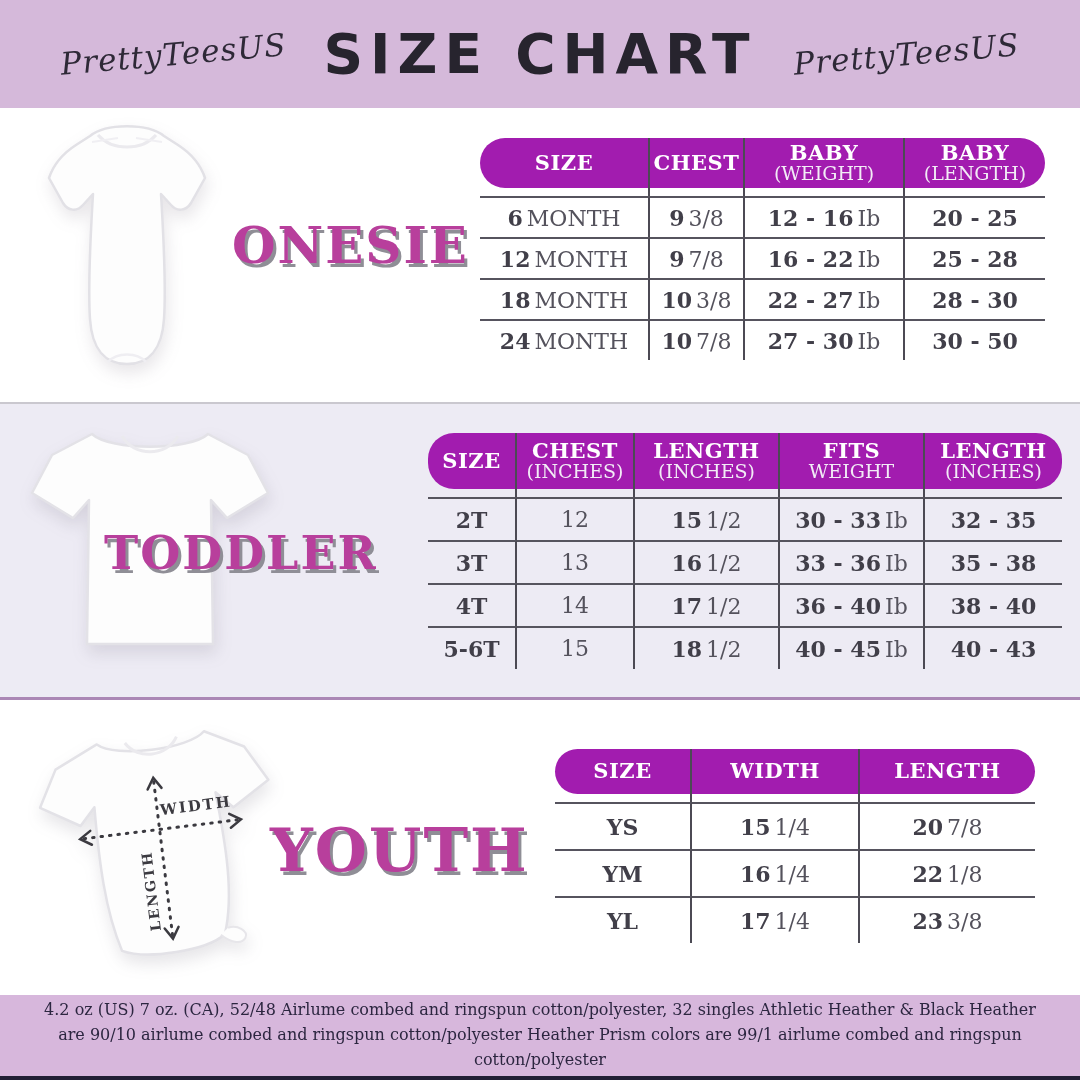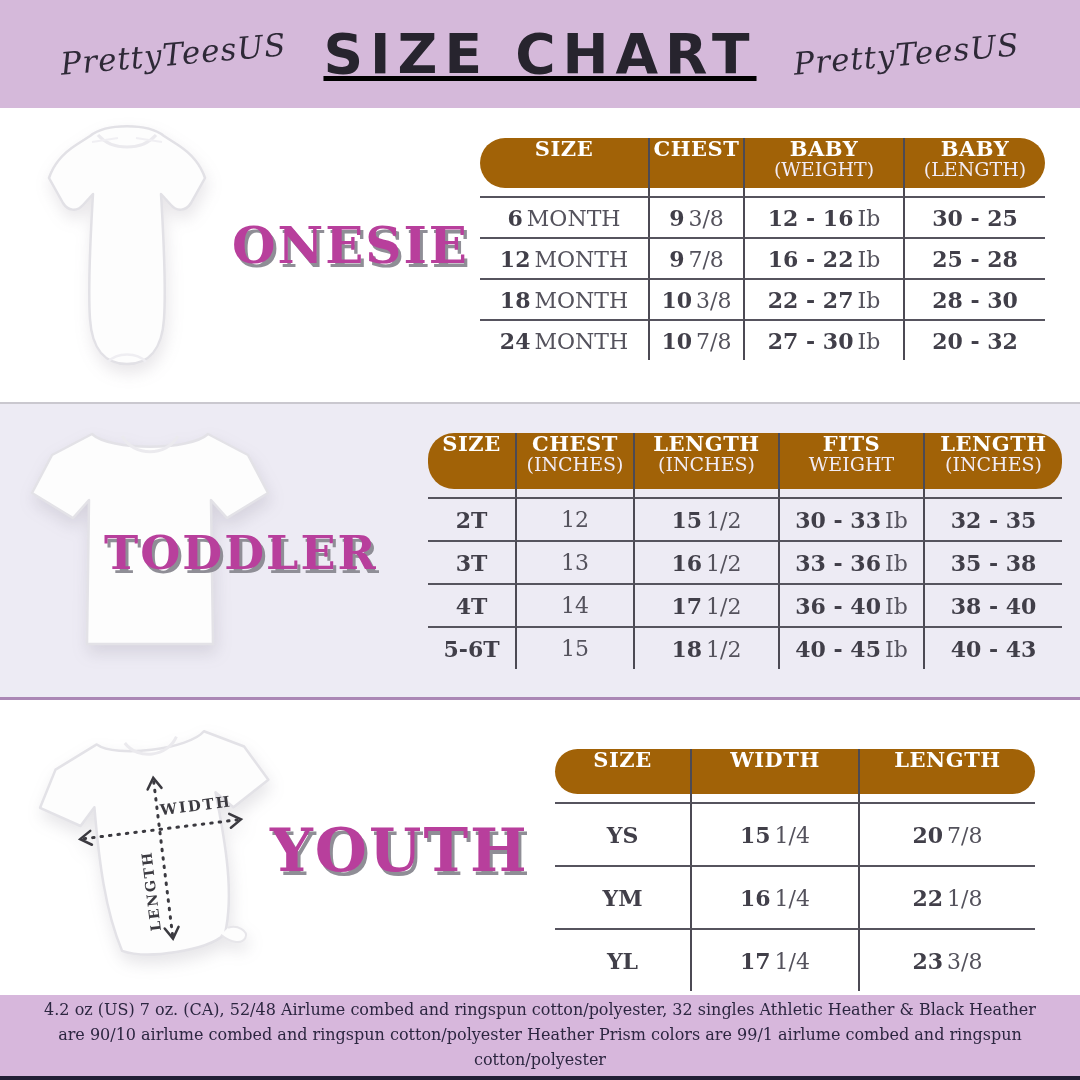--- a/index.html
+++ b/index.html
@@ -12,7 +12,7 @@
             background:#d5b9da; display:flex; align-items:center; justify-content:space-between;
             padding:0 60px; }
   .brand { font-style:italic; font-size:31px; color:#2e2937; transform:rotate(-5deg); letter-spacing:1px; }
-  .header-center { text-align:center; margin-top:0;text-decoration:underline; }
+  .header-center { text-align:center; margin-top:0; }
   .main-title { font-family:"DejaVu Sans", sans-serif; font-weight:800; font-size:55px;
                 letter-spacing:7px; color:#27242e; line-height:1.0; }
   .sub-title { font-weight:700; font-size:22px; letter-spacing:1px; color:#232029; margin-top:2px; }

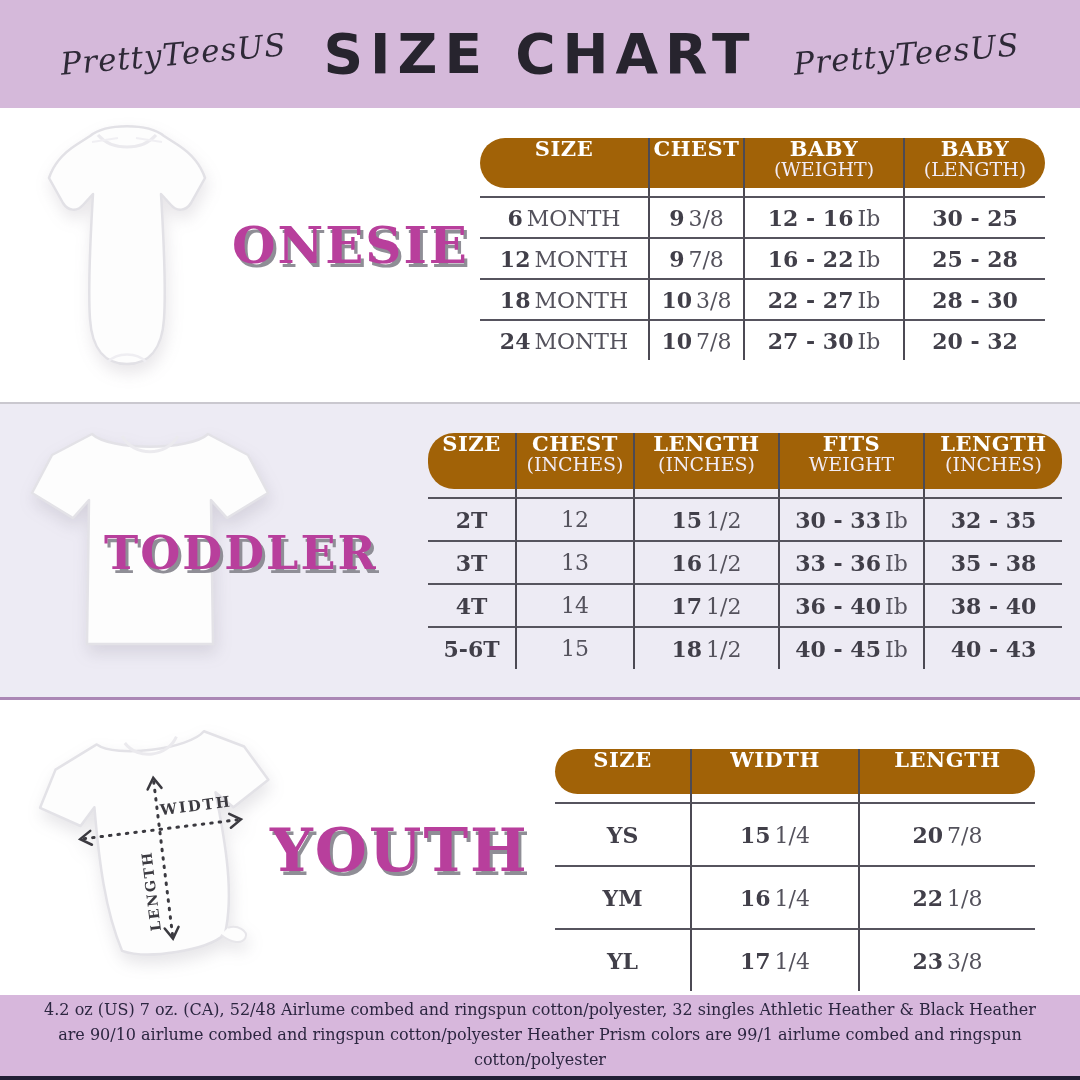--- a/index.html
+++ b/index.html
@@ -41,8 +41,8 @@
   .tbl td { border-right:2px solid #4c4a54; border-top:2px solid #56545e;
             text-align:center; vertical-align:middle; font-size:22px; white-space:nowrap; }
   .tbl th:last-child, .tbl td:last-child { border-right:none; }
-  .pill { background:#a16207; color:#ffffff; height:52px;
-          display:flex; flex-direction:column; align-items:center; }
+  .pill { background:#a21caf; color:#ffffff; height:52px;
+          display:flex; flex-direction:column; align-items:center; justify-content:center; }
   .tbl th:first-child .pill { border-radius:26px 0 0 26px; }
   .tbl th:last-child  .pill { border-radius:0 26px 26px 0; }
   .h1 { font-weight:700; font-size:21px; letter-spacing:.5px; line-height:1.05; }

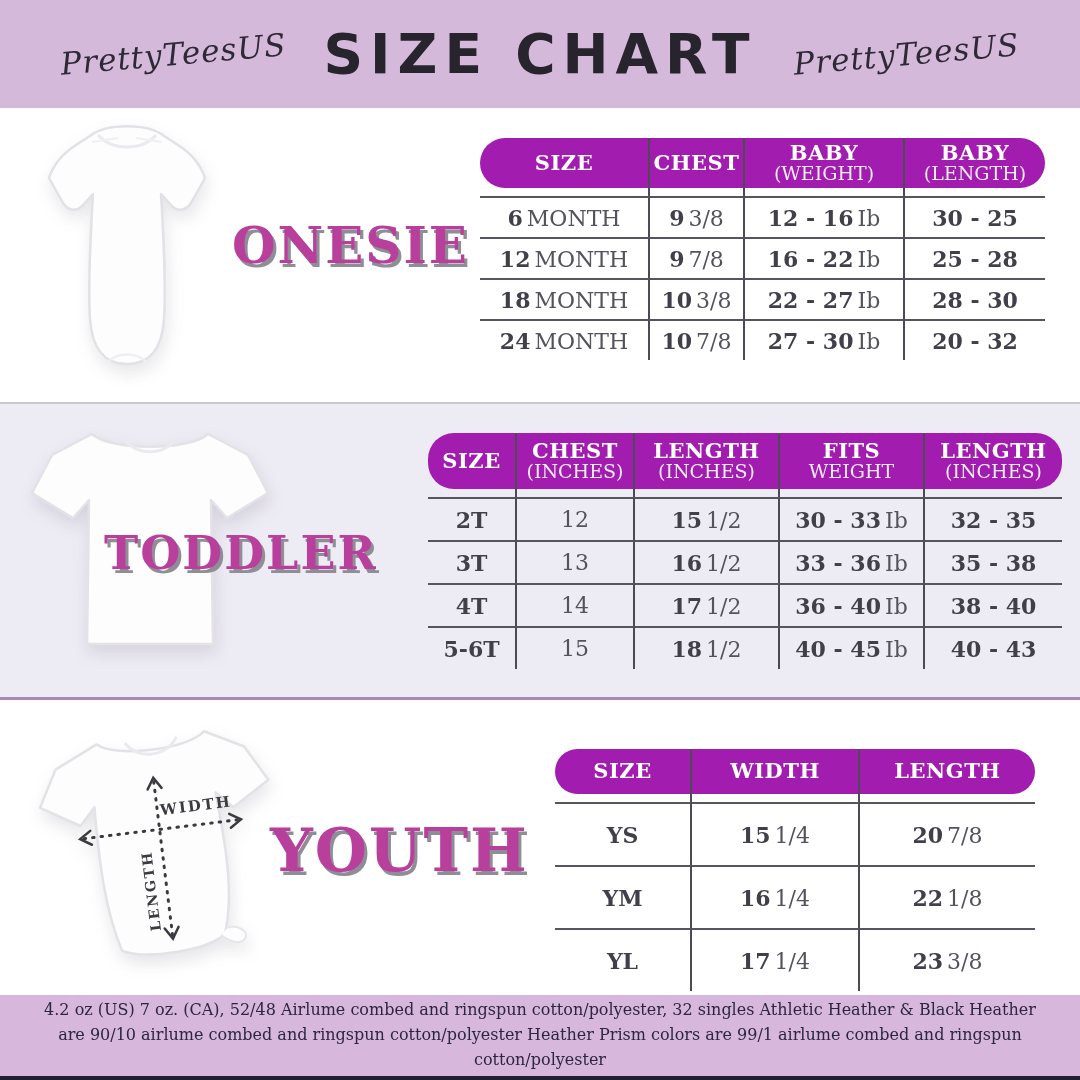--- a/index.html
+++ b/index.html
@@ -139,7 +139,7 @@
             <td><span class="cb">6</span><span class="cr">MONTH</span></td>
             <td><span class="cb">9</span><span class="cr">3/8</span></td>
             <td><span class="cb">12 - 16</span><span class="cr">Ib</span></td>
-            <td><span class="cb">30 - 25</span></td>
+            <td><span class="cb">20 - 25</span></td>
           </tr>
           <tr>
             <td><span class="cb">12</span><span class="cr">MONTH</span></td>

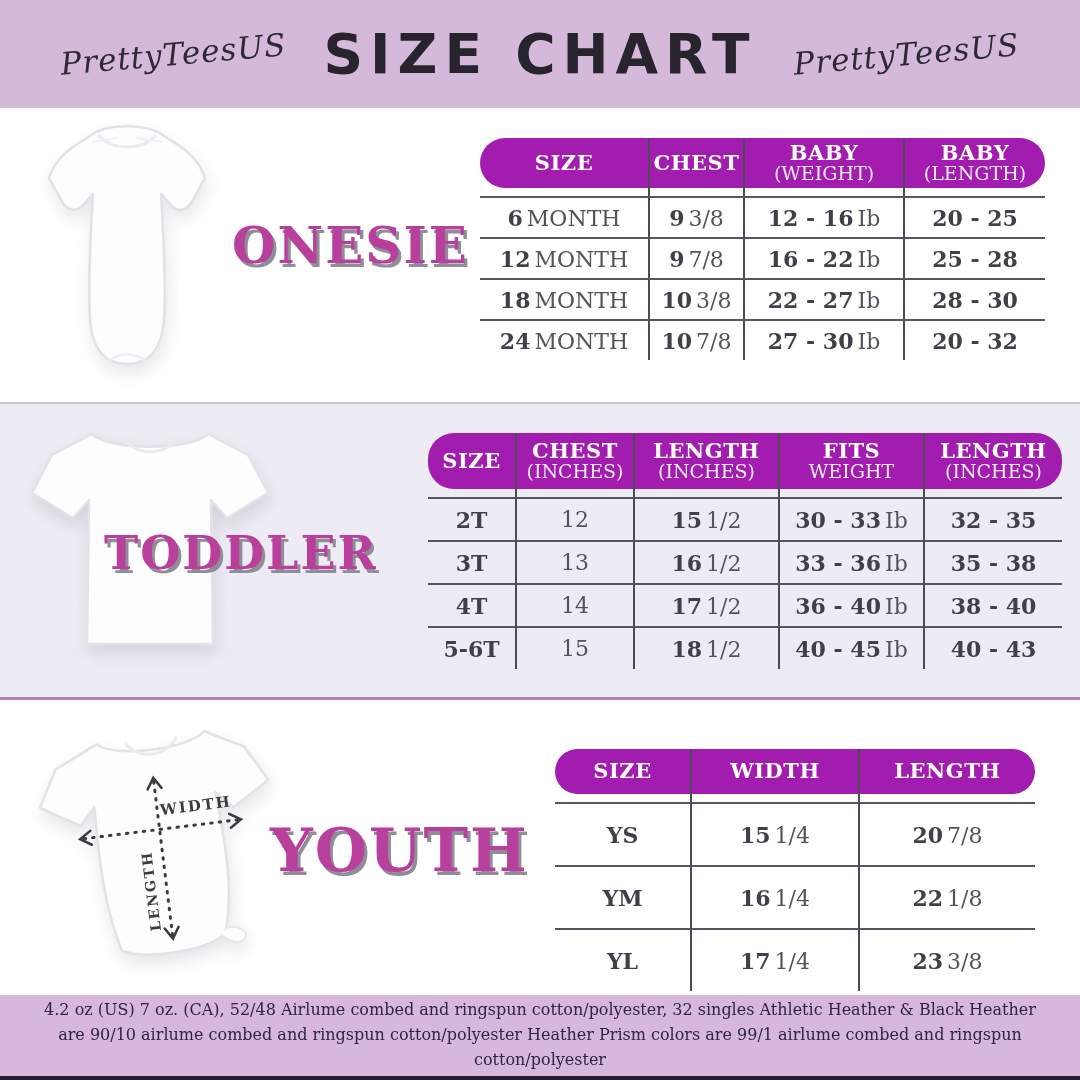--- a/index.html
+++ b/index.html
@@ -157,7 +157,7 @@
             <td><span class="cb">24</span><span class="cr">MONTH</span></td>
             <td><span class="cb">10</span><span class="cr">7/8</span></td>
             <td><span class="cb">27 - 30</span><span class="cr">Ib</span></td>
-            <td><span class="cb">20 - 32</span></td>
+            <td><span class="cb">30 - 50</span></td>
           </tr>
         </tbody>
       </table>

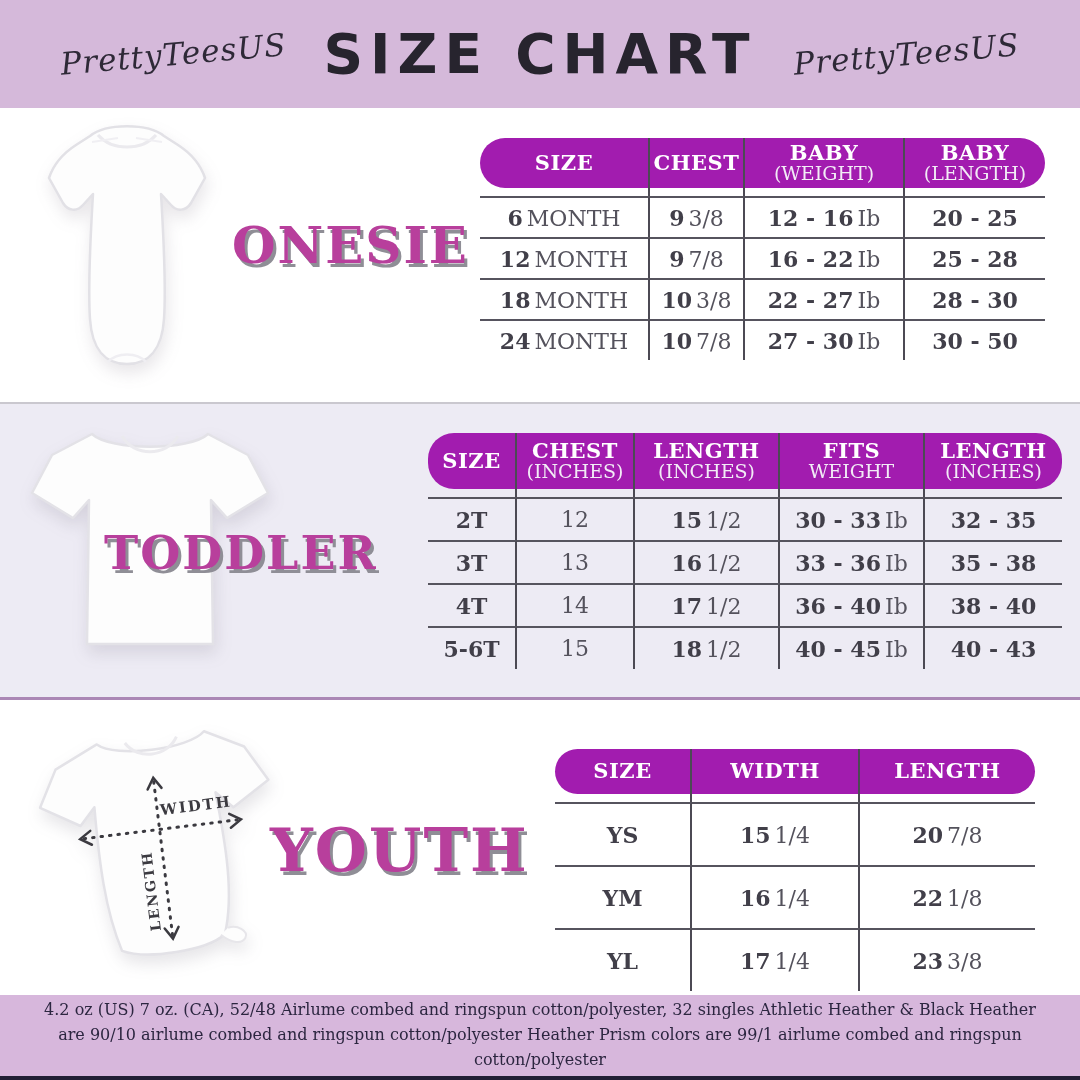--- a/index.html
+++ b/index.html
@@ -67,7 +67,7 @@
   .tbl-youth { left:555px; top:46px; width:480px; }
   .tbl-youth th:nth-child(1){width:137px} .tbl-youth th:nth-child(2){width:168px}
   .tbl-youth th:nth-child(3){width:175px}
-  .tbl-youth td { height:63px; }
+  .tbl-youth td { height:47px; }
   .tbl-youth .pill { height:45px; }
 
   

